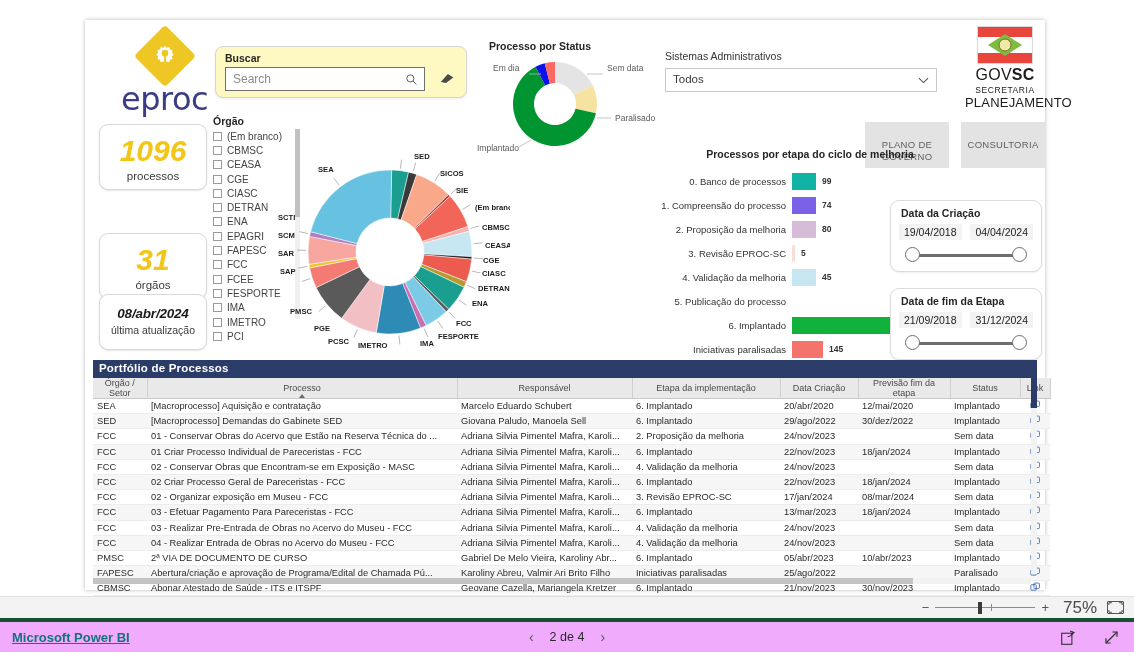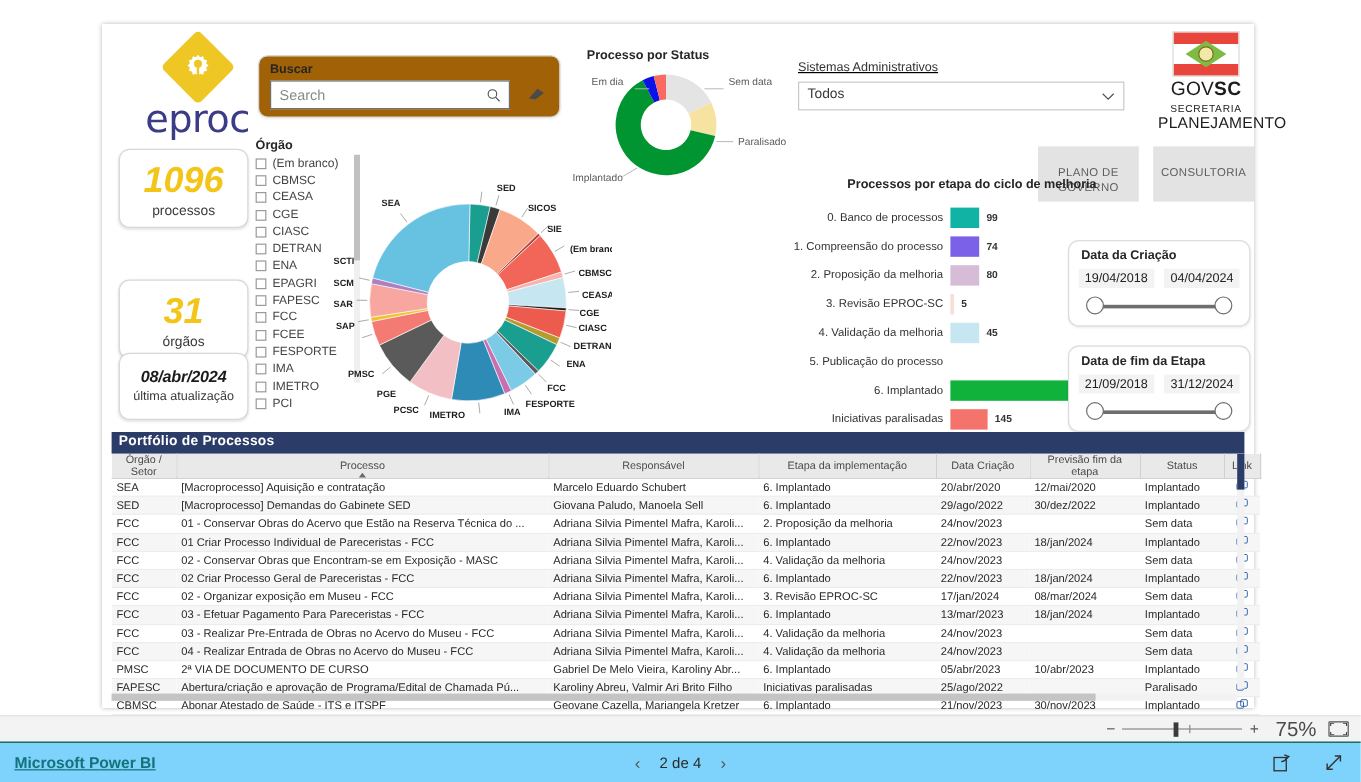--- a/index.html
+++ b/index.html
@@ -82,7 +82,7 @@
   #buscar-box {
     position: absolute; left: 130px; top: 26px;
     width: 252px; height: 52px;
-    background: #a16207;
+    background: #fef9c3;
     border: 1px solid #D6D6D6;
     border-radius: 8px;
     box-shadow: 0 1px 2px rgba(0,0,0,0.08);

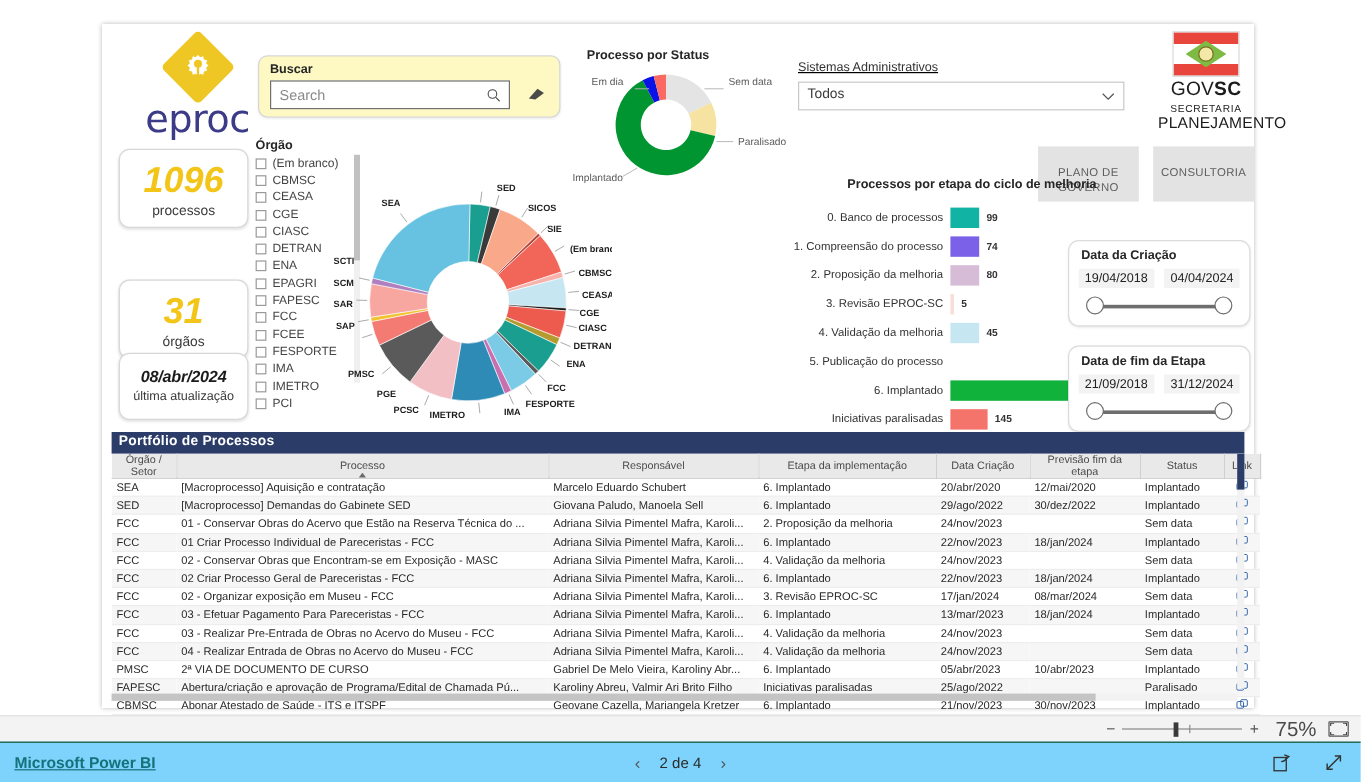--- a/index.html
+++ b/index.html
@@ -148,7 +148,7 @@
 
   
   #sistemas-slicer {
-    position: absolute; left: 580px; top: 30px; width: 272px; text-decoration: underline;
+    position: absolute; left: 580px; top: 30px; width: 272px;
   }
   #sistemas-label { font-size: 10.5px; color: #333; }
   #sistemas-dd {

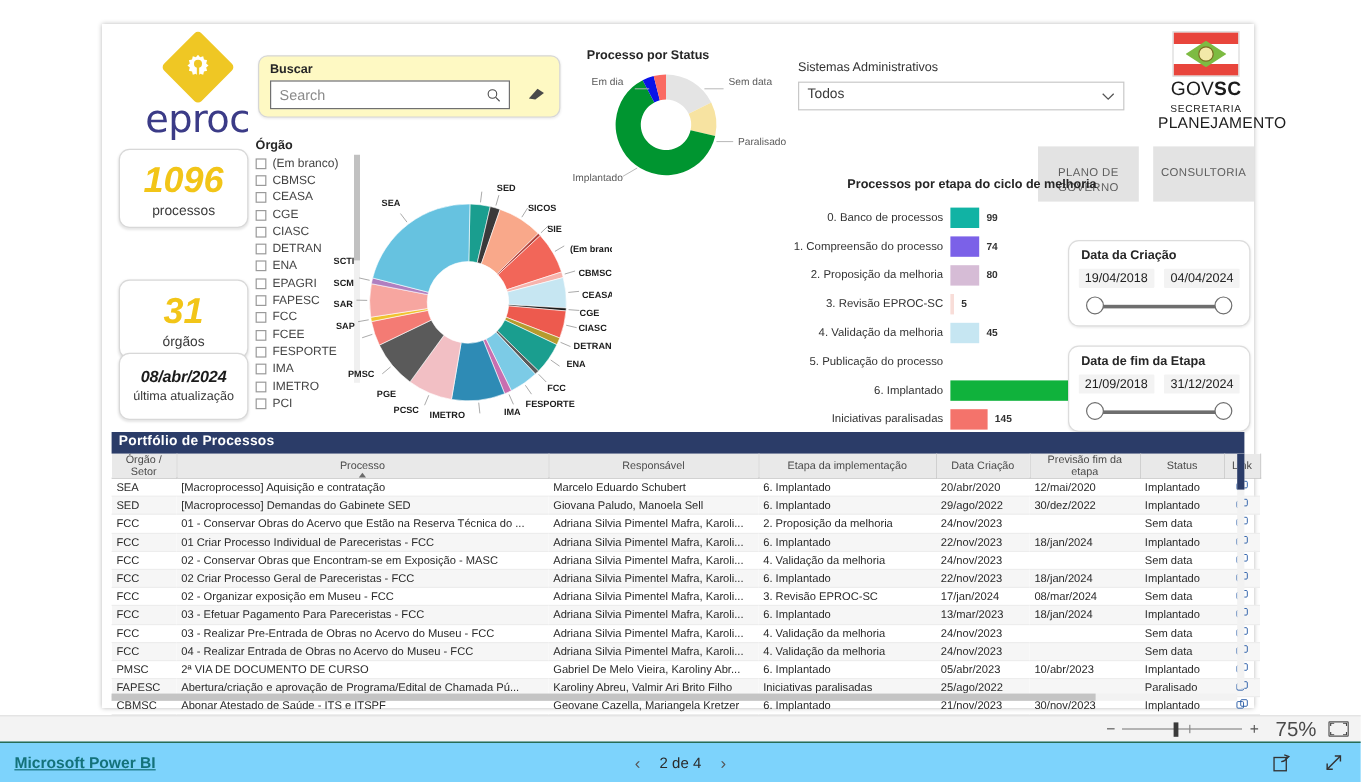--- a/index.html
+++ b/index.html
@@ -382,8 +382,8 @@
   #footer {
     position: absolute; left: 0; right: 0; top: 618px;
     height: 34px;
-    background: #7dd3fc;
-    border-top: 1px solid #14532d;
+    background: #f0abfc;
+    border-top: 4px solid #14532d;
     display: flex; align-items: center;
   }
   #pbi-link {

